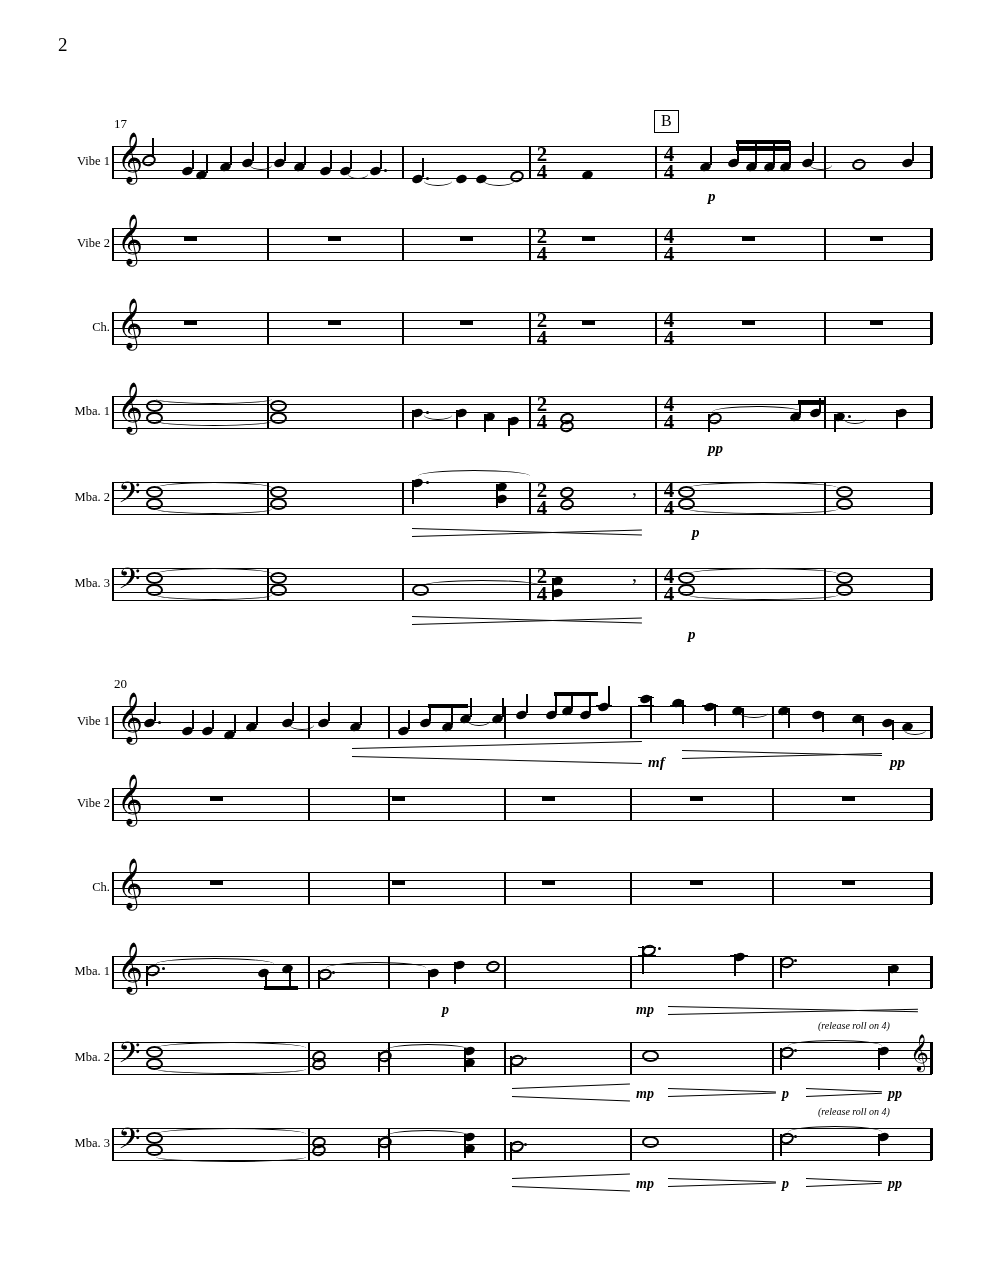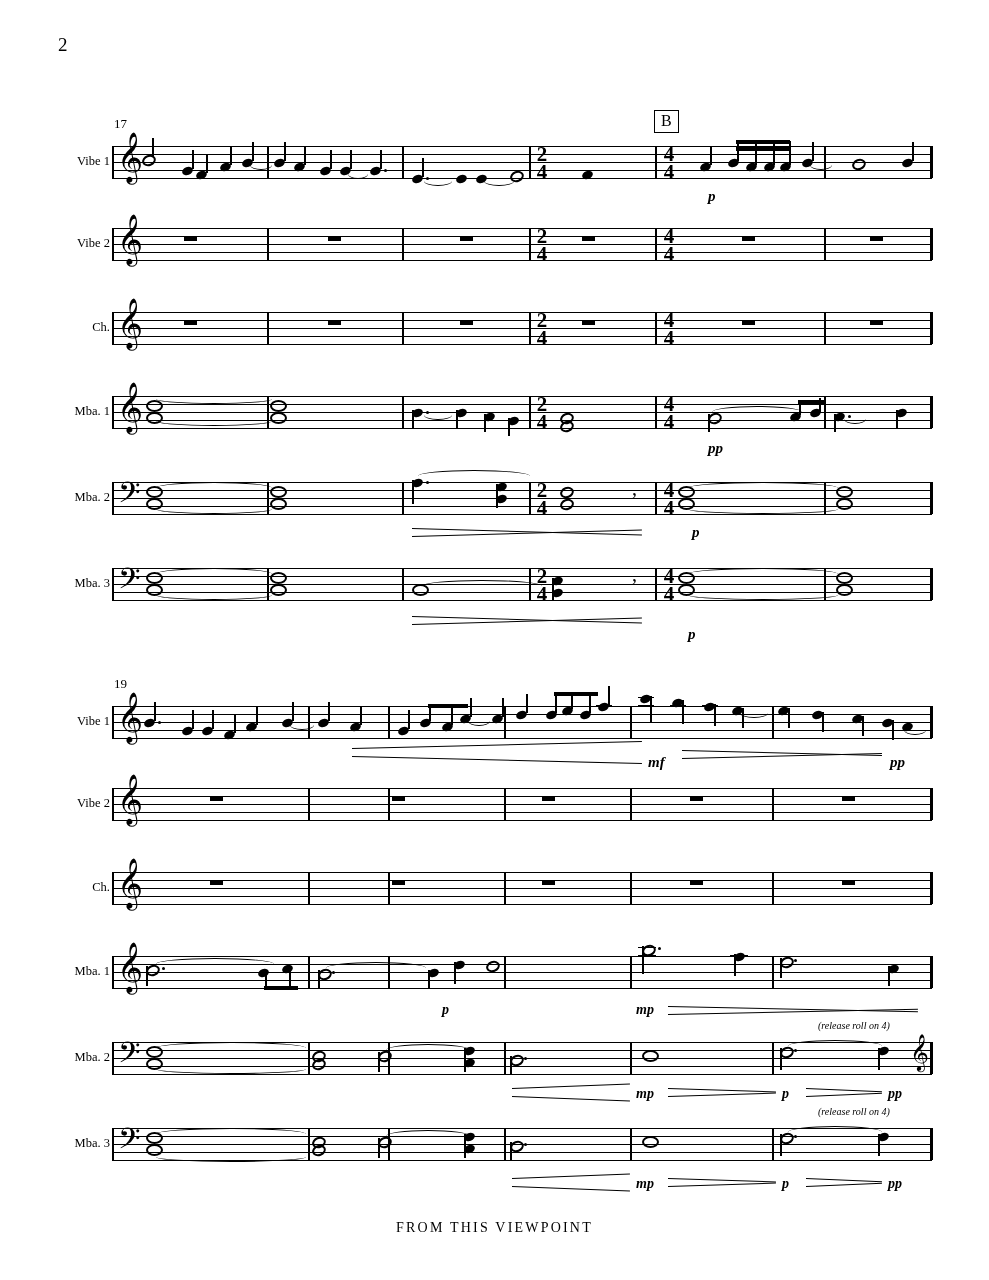--- a/index.html
+++ b/index.html
@@ -553,7 +553,7 @@
 
   <div class="system" id="system-2">
 
-    <div class="measure-number" style="left:2px; top:-2px;">19</div>
+    <div class="measure-number" style="left:2px; top:-2px;">20</div>
 
     <div class="staff-row" style="top:28px;">
       <div class="inst-label" style="top:8px;">Vibe 1</div>

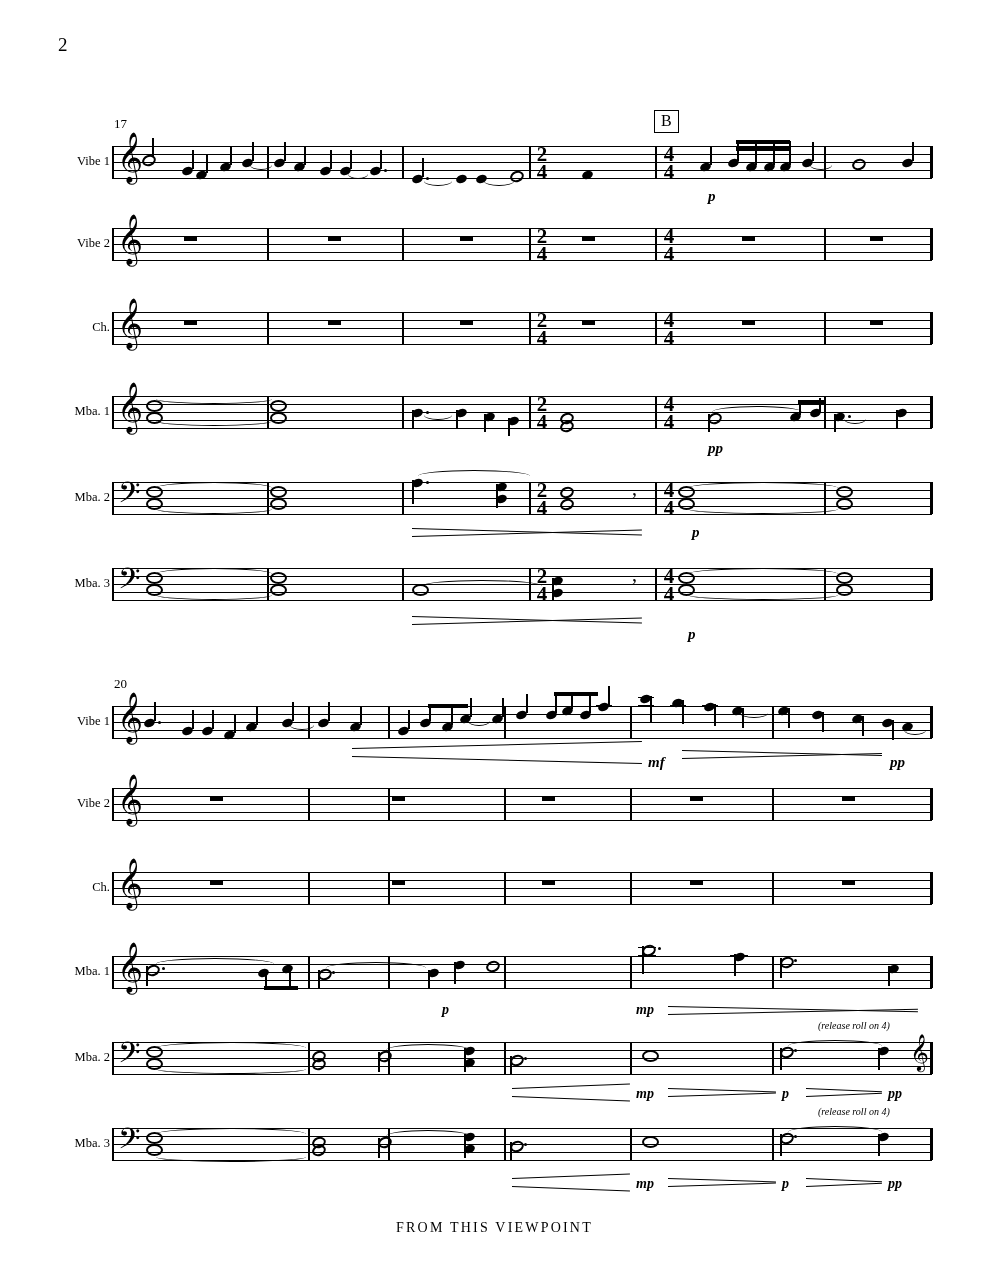--- a/index.html
+++ b/index.html
@@ -870,7 +870,6 @@
 
   </div>
 
-  <div class="footer-title">FROM THIS VIEWPOINT</div>
 
 </div>
 

